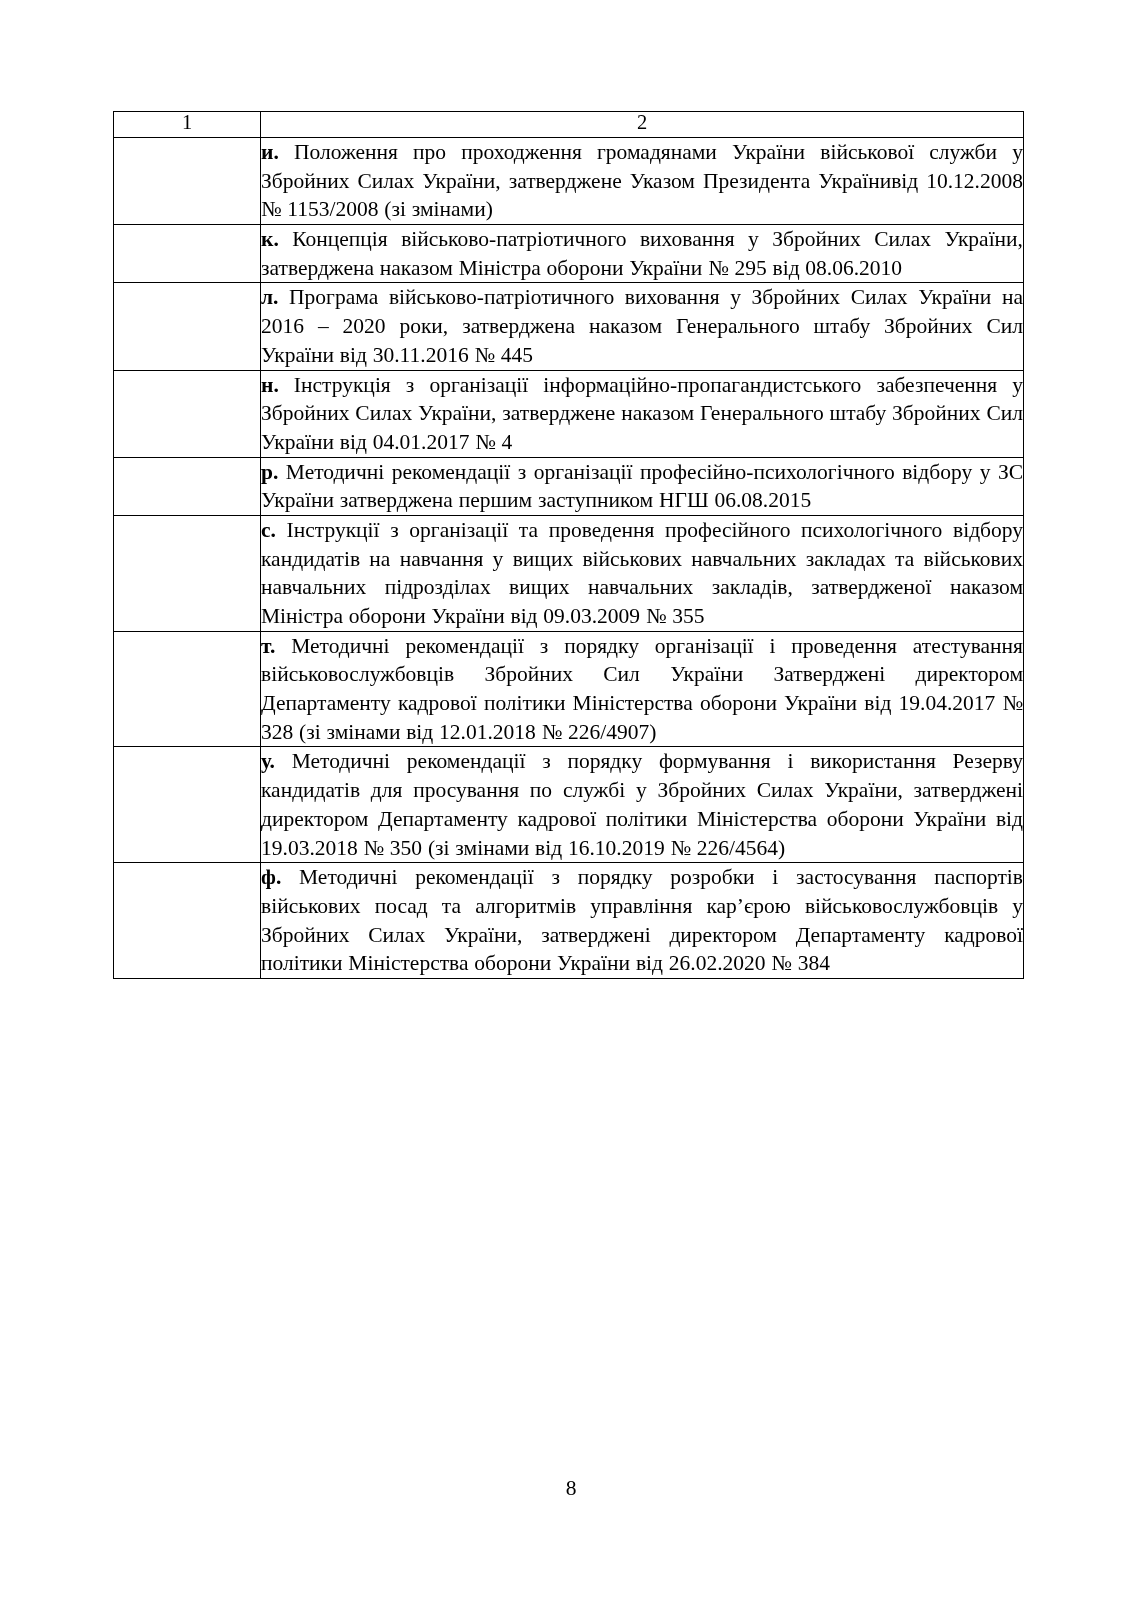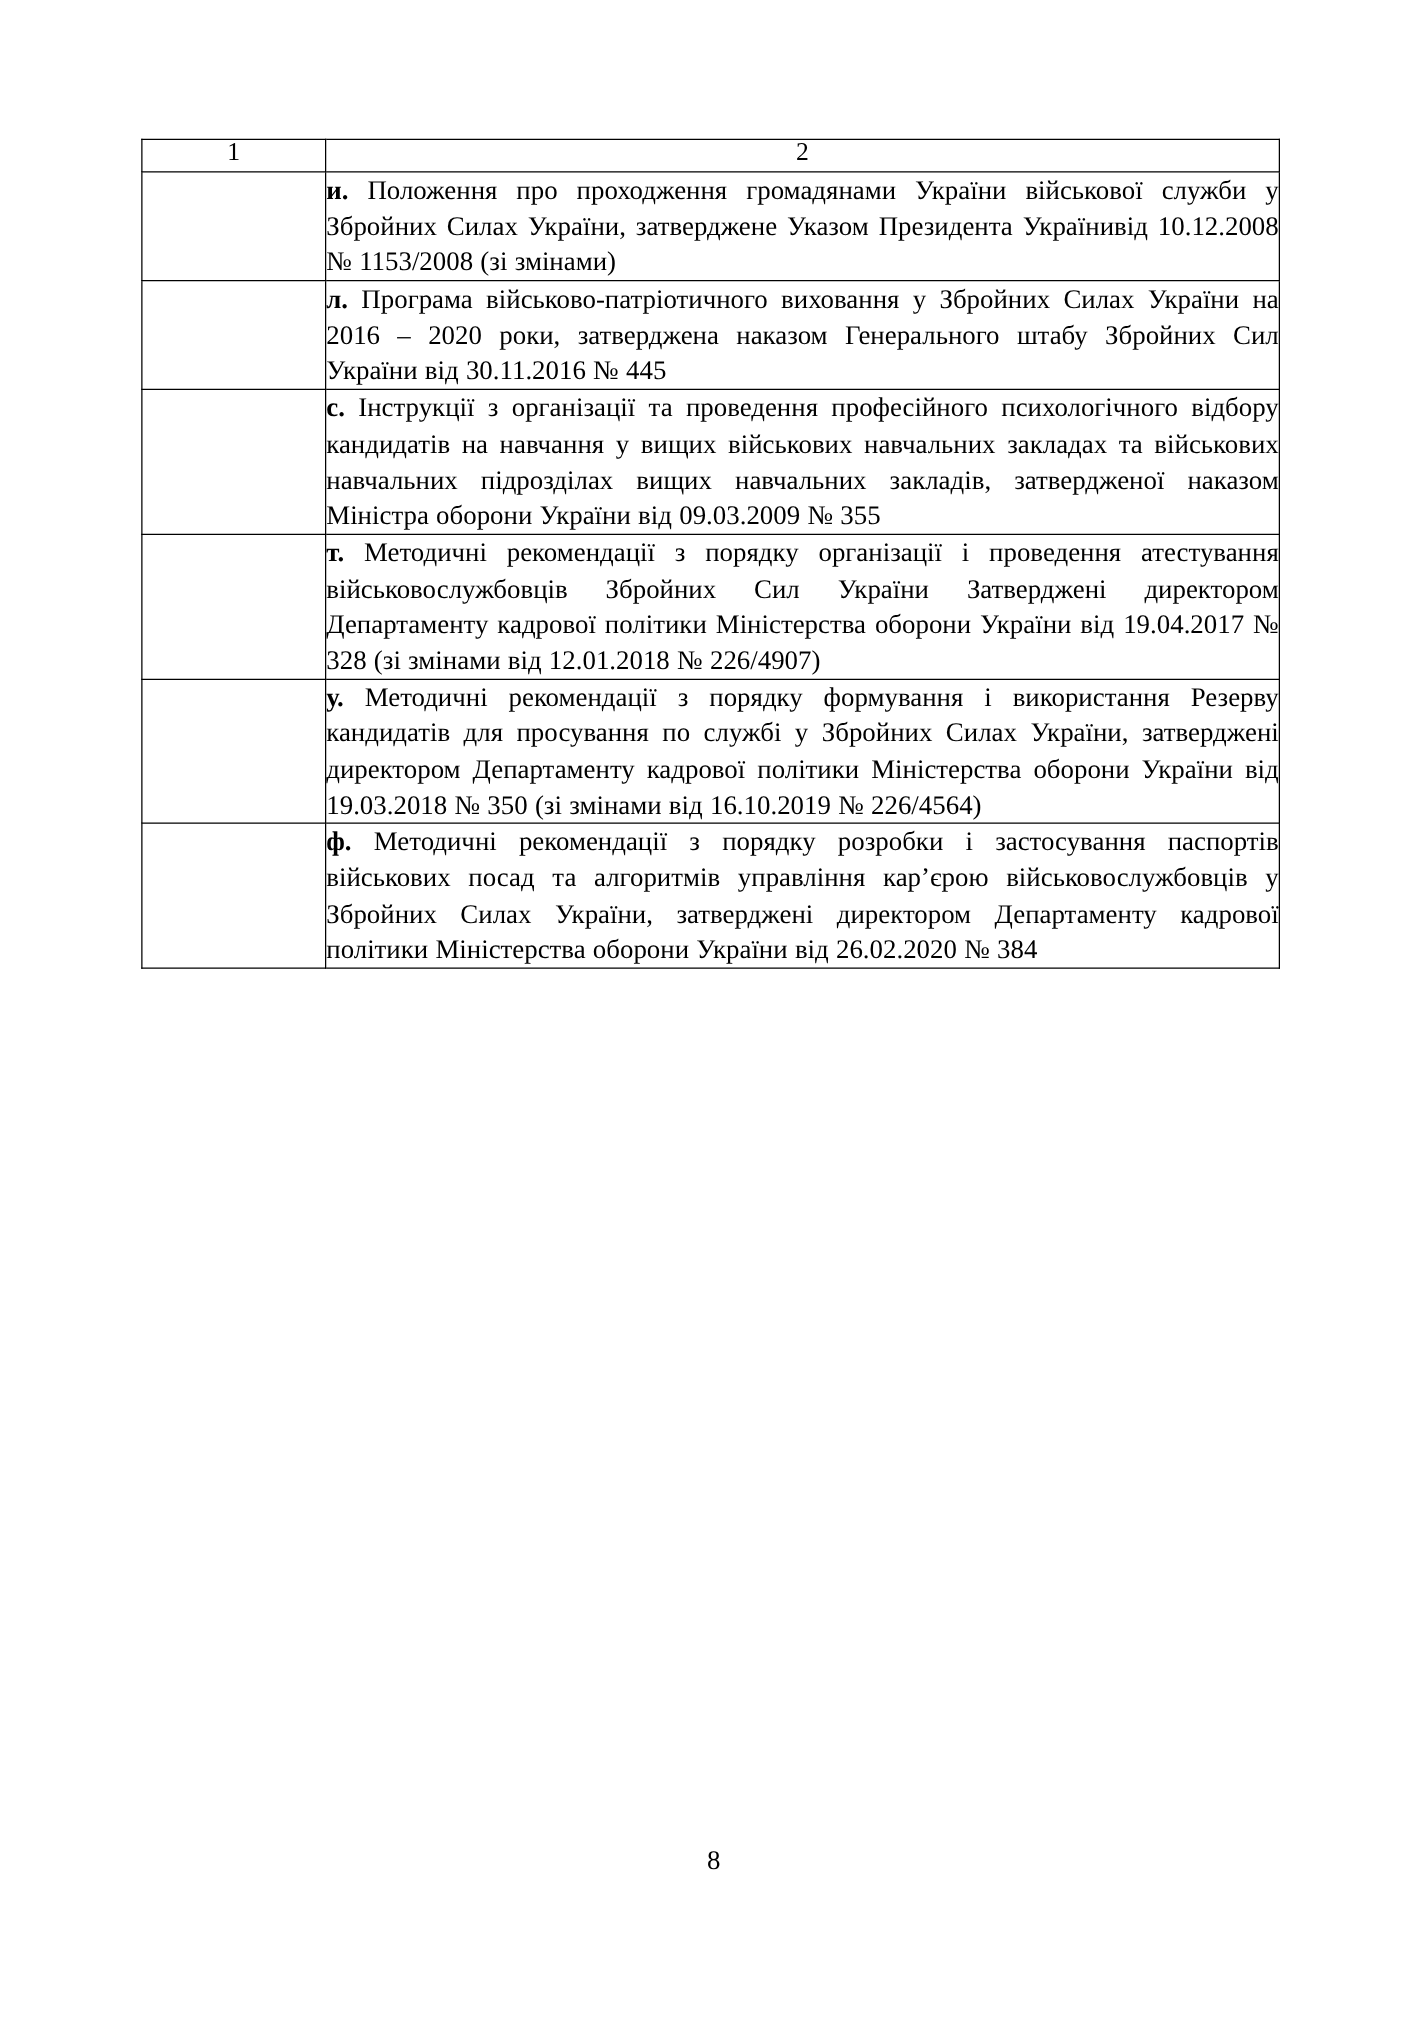--- a/index.html
+++ b/index.html
@@ -106,6 +106,10 @@
         <td class="body-cell"><span class="marker">и.</span><span> Положення про проходження громадянами України військової служби у Збройних Силах України, затверджене Указом Президента Українивід 10.12.2008 № 1153/2008 (зі змінами)</span></td>
       </tr>
 
+      <tr>
+        <td class="num-cell"></td>
+        <td class="body-cell"><span class="marker">к.</span><span> Концепція військово-патріотичного виховання у Збройних Силах України, затверджена наказом Міністра оборони України № 295 від 08.06.2010</span></td>
+      </tr>
 
       <tr>
         <td class="num-cell"></td>

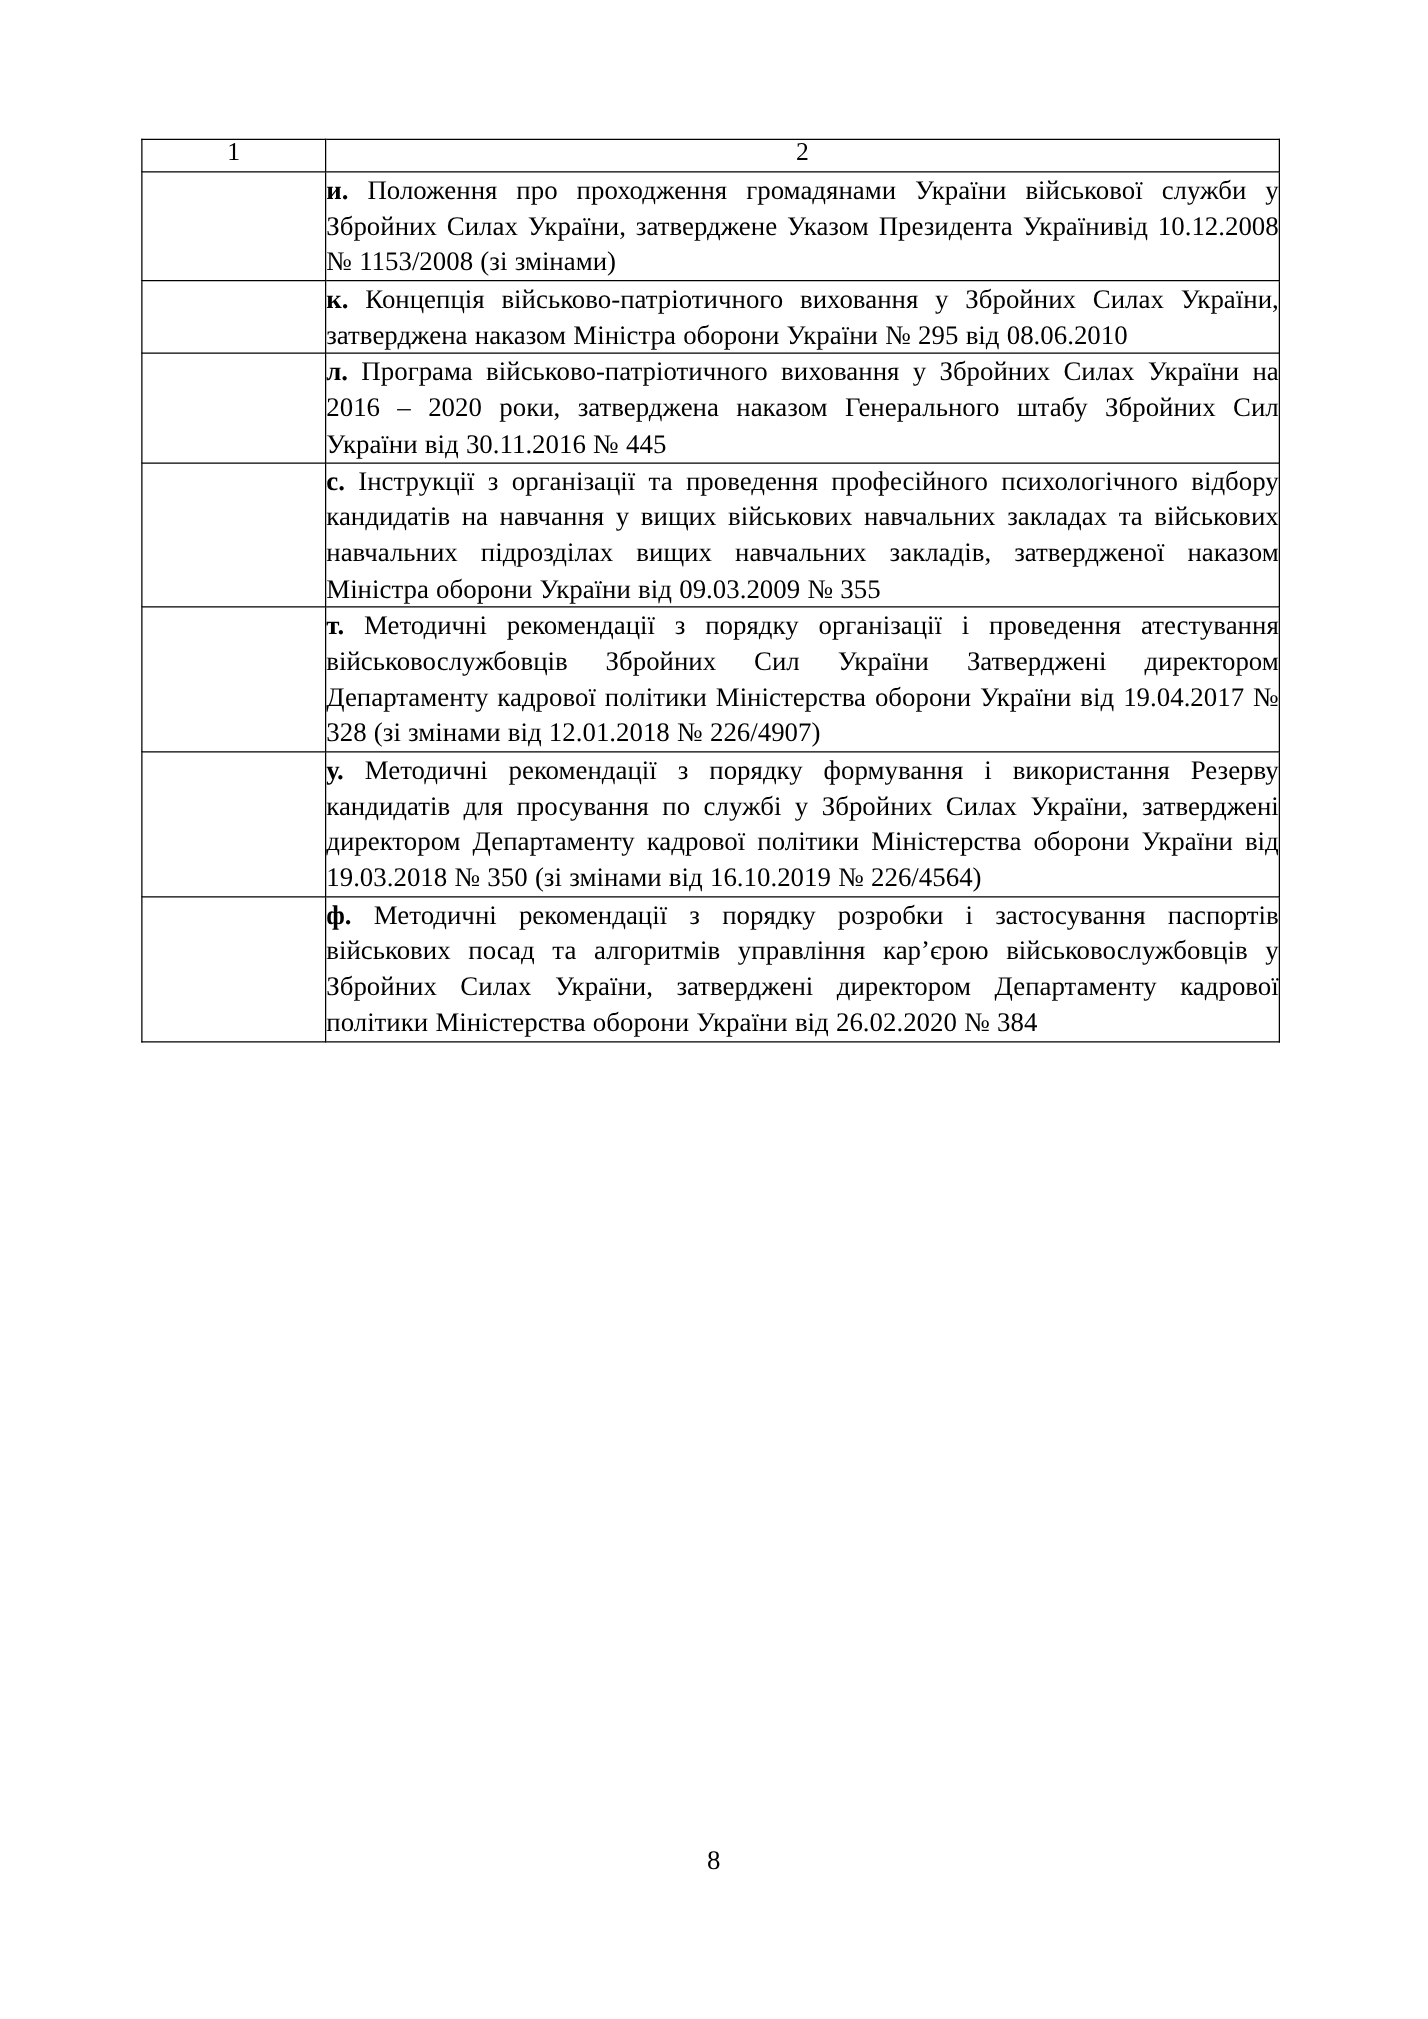--- a/index.html
+++ b/index.html
@@ -117,6 +117,10 @@
       </tr>
 
 
+      <tr>
+        <td class="num-cell"></td>
+        <td class="body-cell"><span class="marker">н.</span><span> Інструкція з організації інформаційно-пропагандистського забезпечення у Збройних Силах України, затверджене наказом Генерального штабу Збройних Сил України від 04.01.2017 № 4</span></td>
+      </tr>
 
 
 

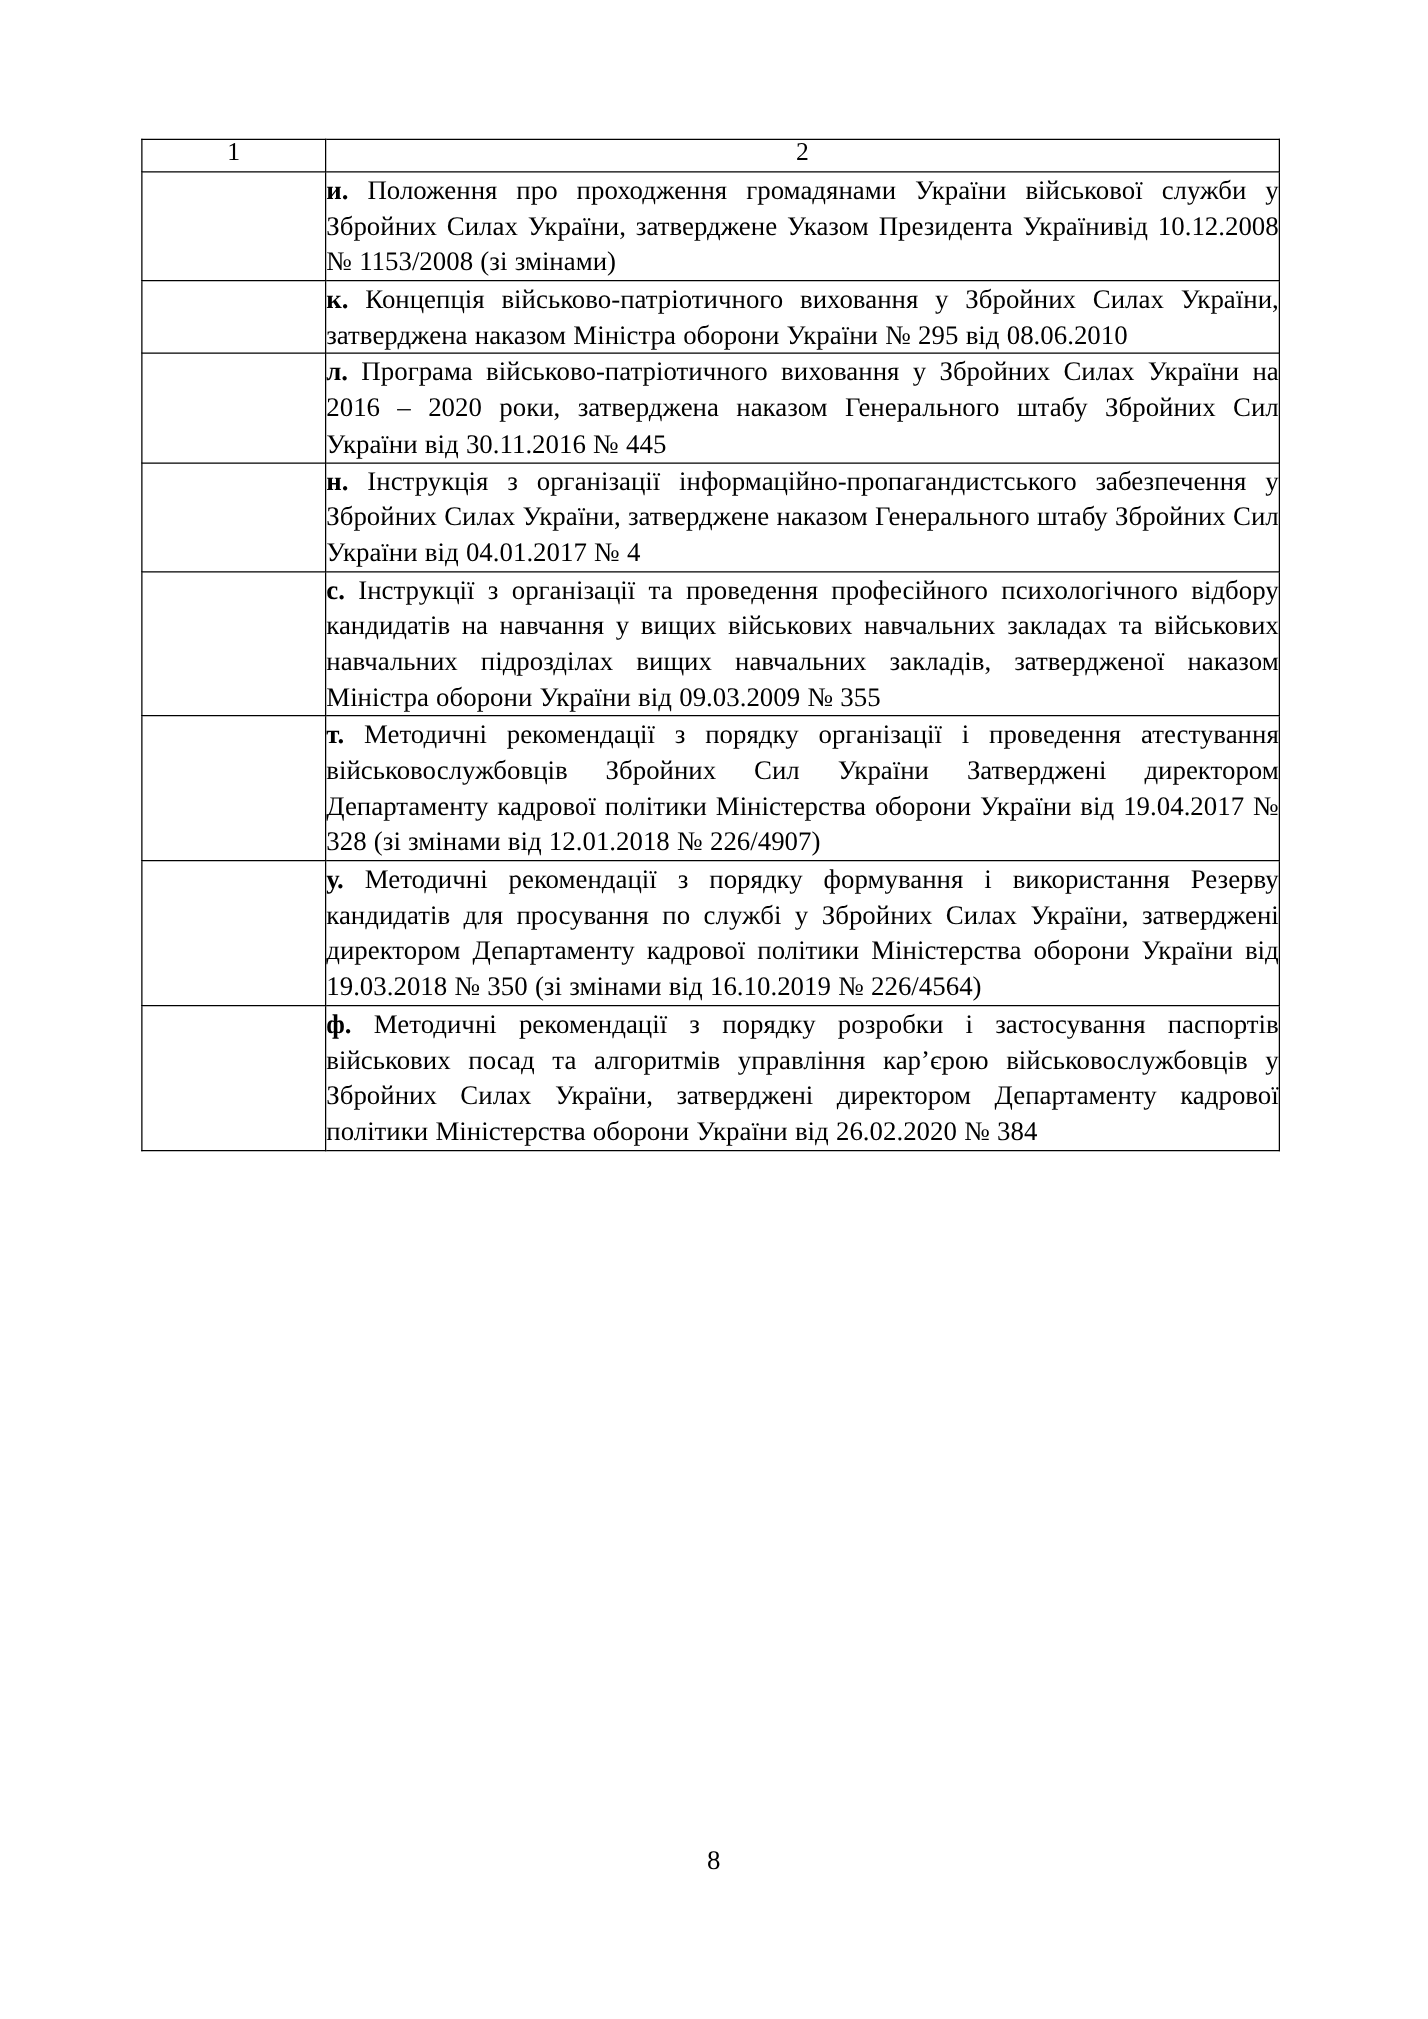--- a/index.html
+++ b/index.html
@@ -123,6 +123,10 @@
       </tr>
 
 
+      <tr>
+        <td class="num-cell"></td>
+        <td class="body-cell"><span class="marker">р.</span><span> Методичні рекомендації з організації професійно-психологічного відбору у ЗС України затверджена першим заступником НГШ 06.08.2015</span></td>
+      </tr>
 
       <tr>
         <td class="num-cell"></td>

